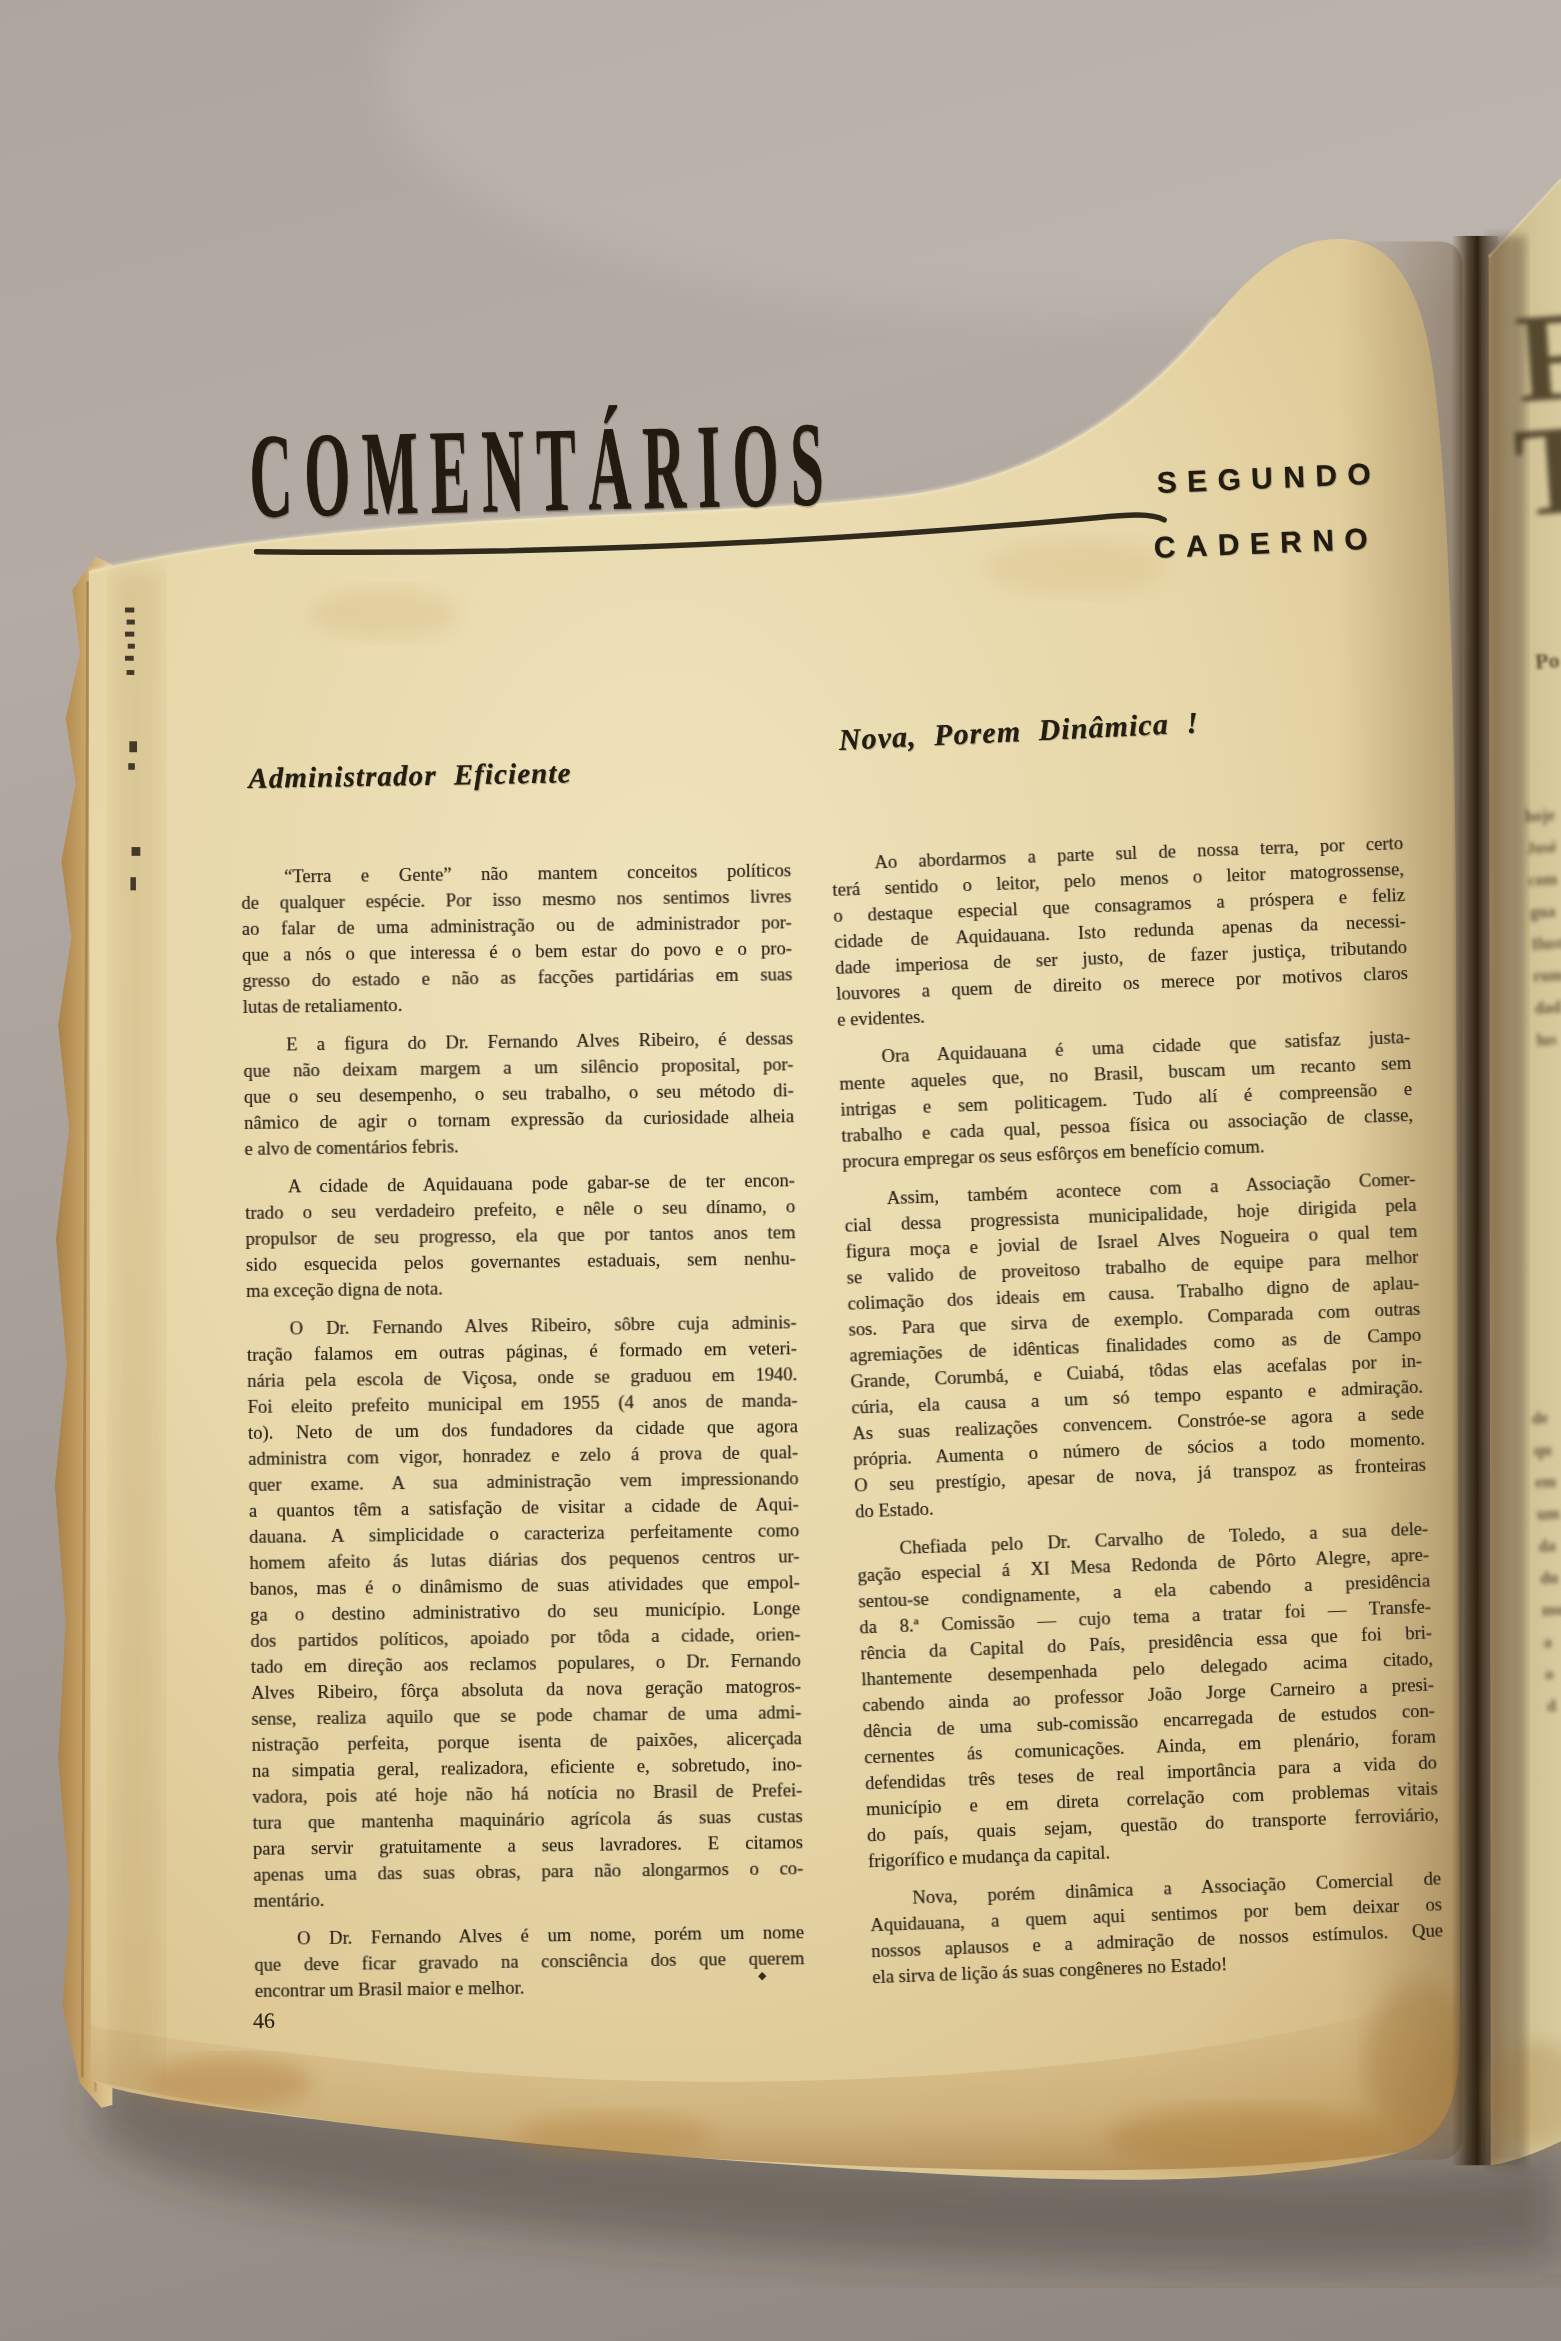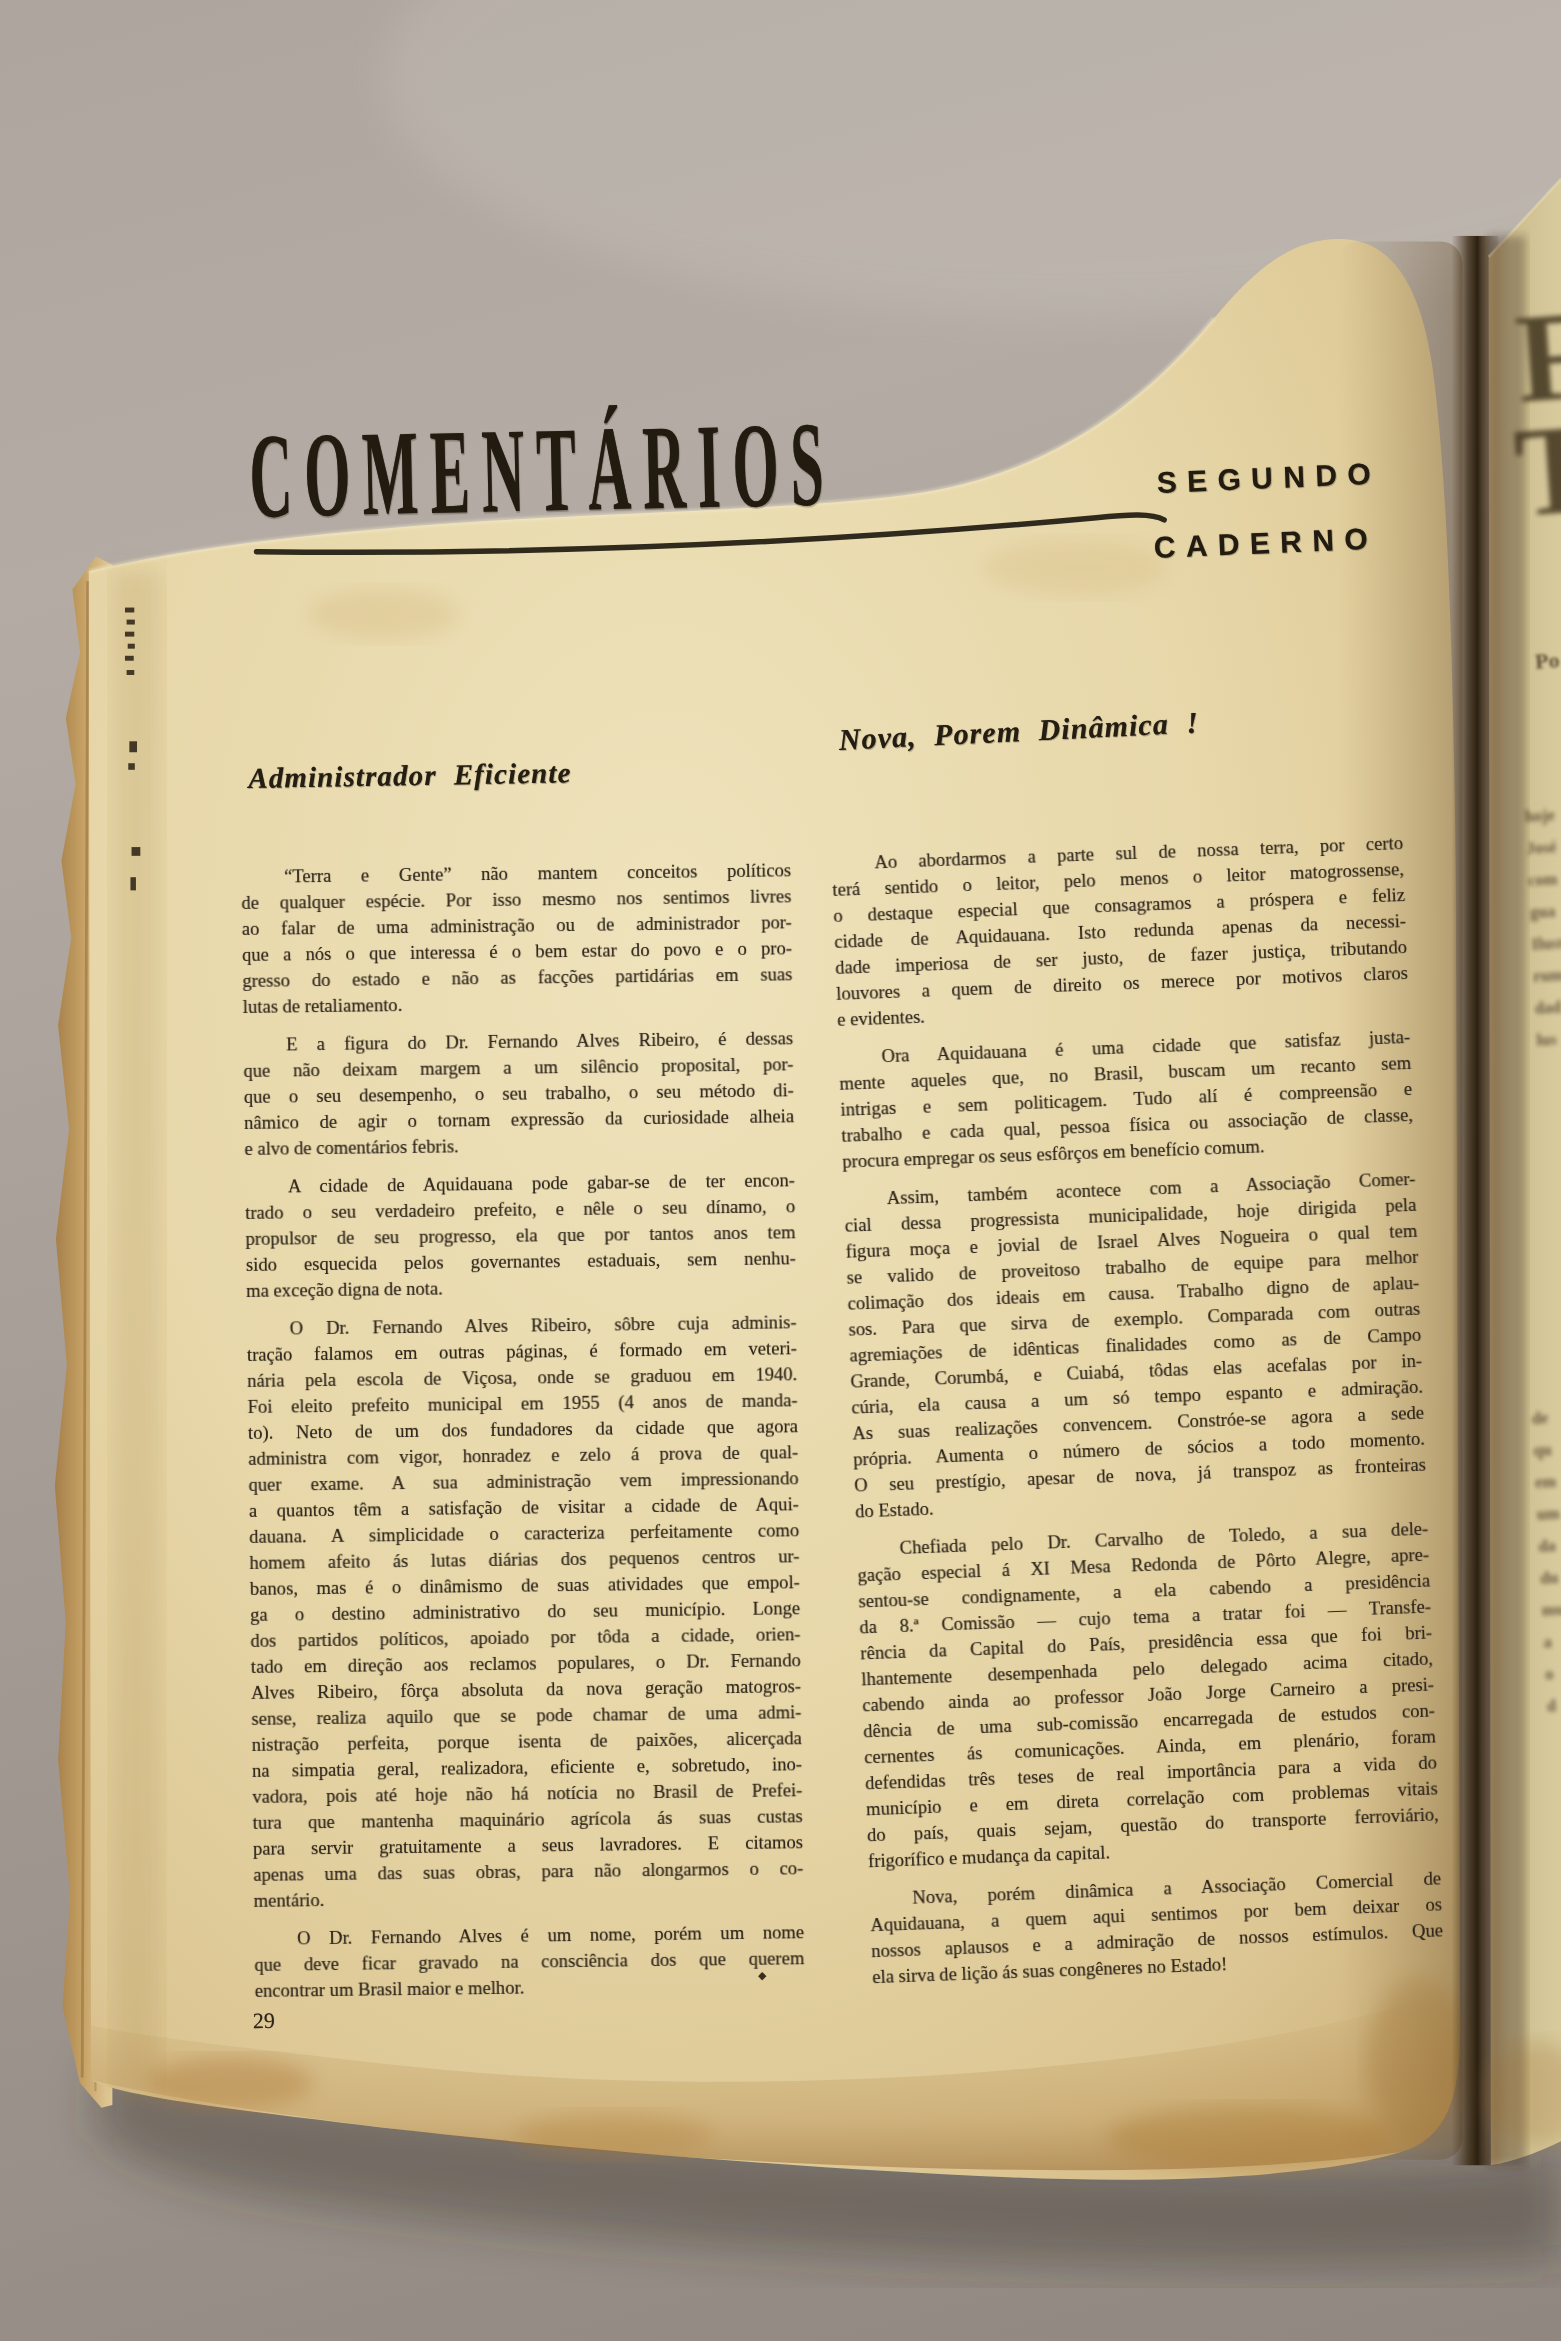--- a/index.html
+++ b/index.html
@@ -291,7 +291,7 @@
     </div>
 
   <div class="abs end-mark">◆</div>
-  <div class="abs page-number">29</div>
+  <div class="abs page-number">46</div>
 
   <div class="abs np-big np-big-1">Fa</div>
   <div class="abs np-big np-big-2">Ta</div>

